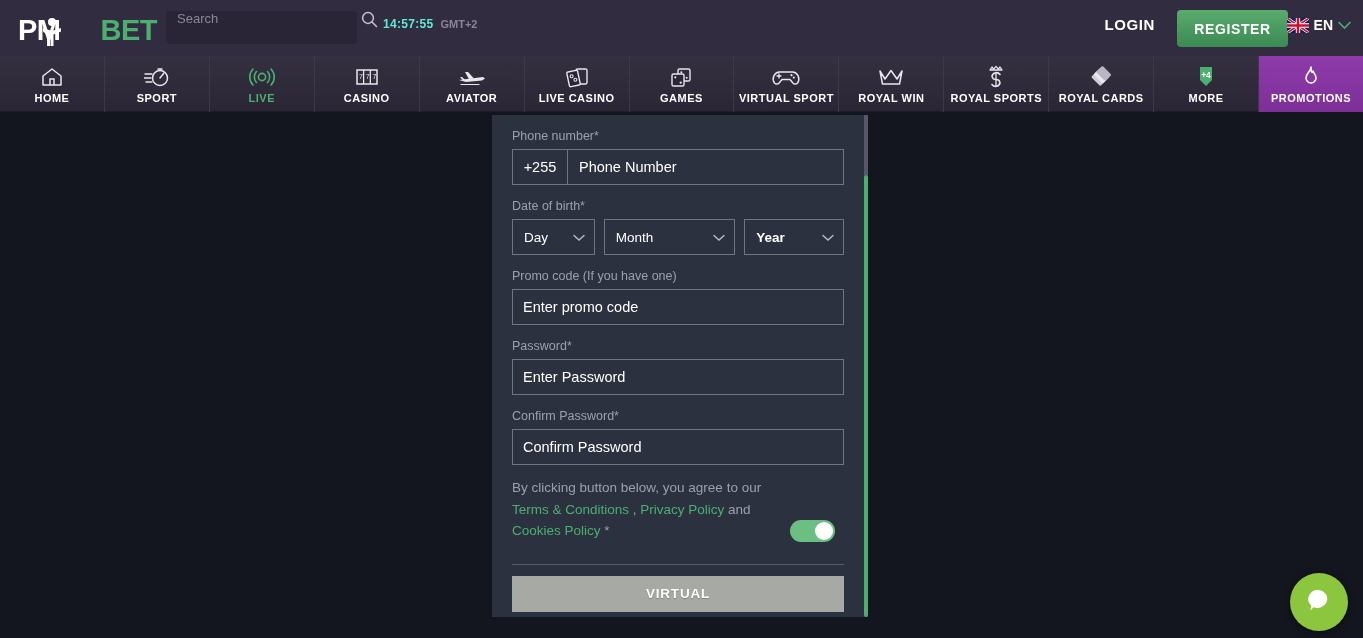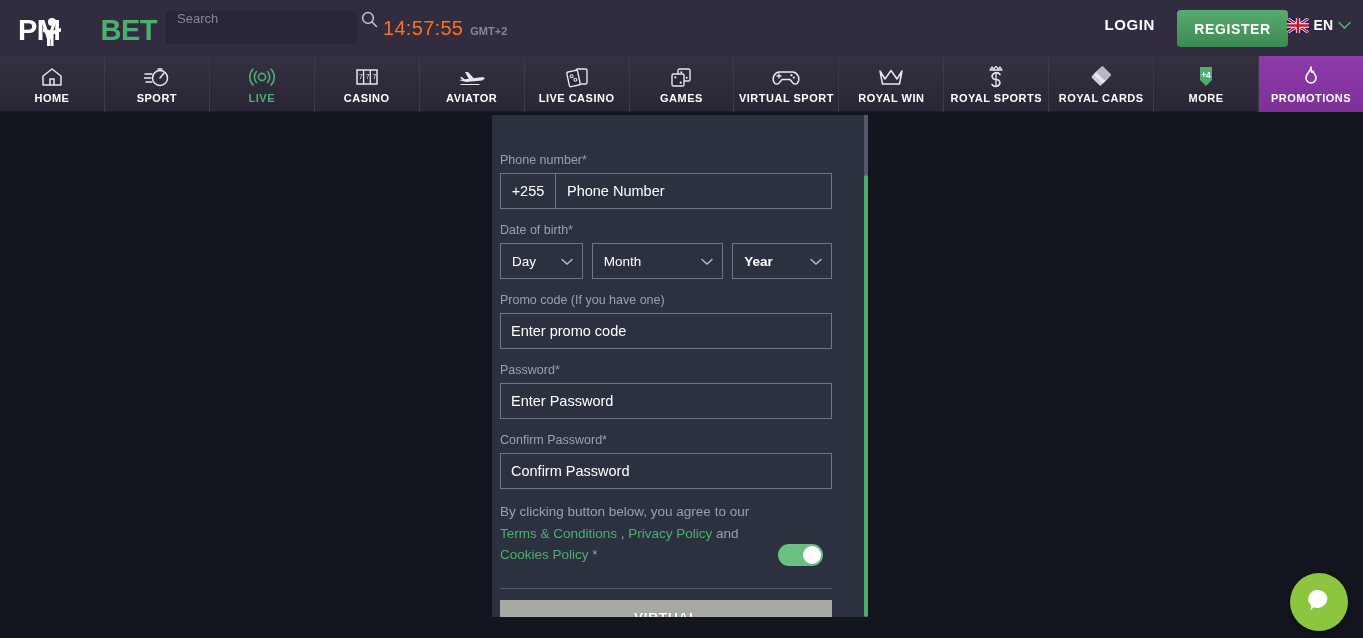--- a/index.html
+++ b/index.html
@@ -37,7 +37,7 @@
   .search-icon { width: 30px; display: flex; align-items: center; justify-content: center; }
 
   .clock { position: absolute; left: 383px; top: 17px; display: flex; align-items: baseline; gap: 7px; }
-  .clock-time { color: #f97316; font-size: 20px; font-weight: normal; letter-spacing: 0.3px; }
+  .clock-time { color: #5eead4; font-size: 12px; font-weight: bold; letter-spacing: 0.3px; }
   .clock-tz { color: #8a8696; font-size: 11px; font-weight: bold; }
 
   .login-btn {

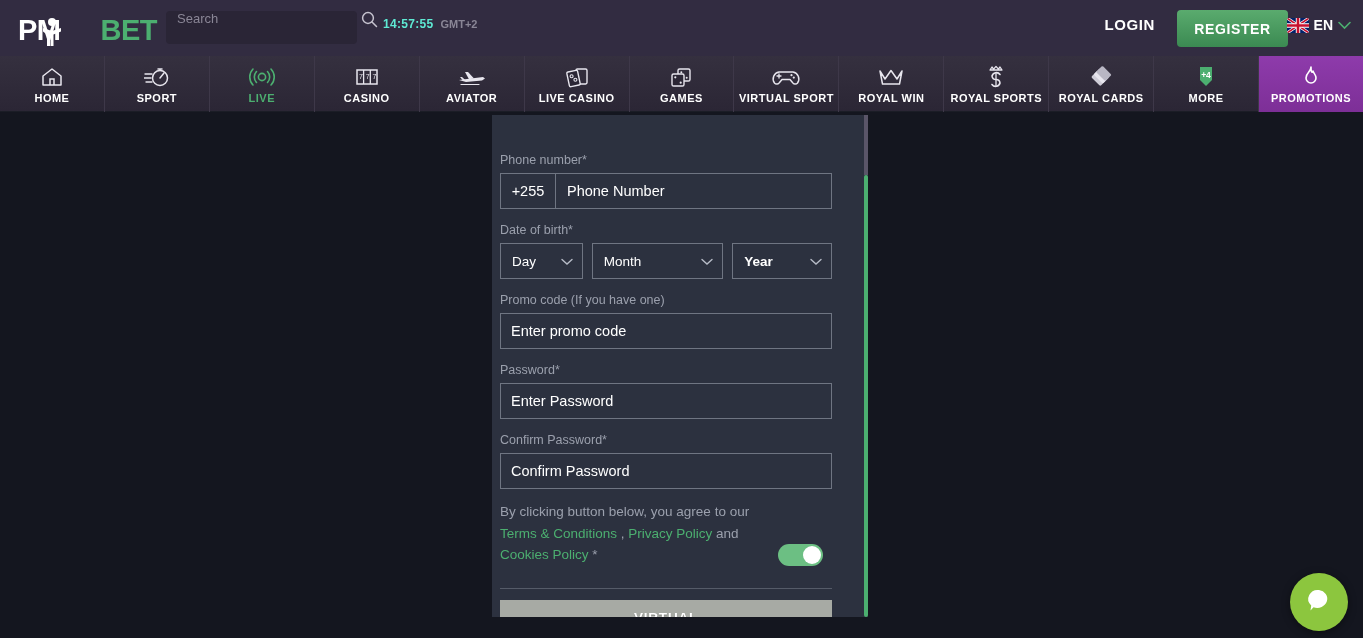--- a/index.html
+++ b/index.html
@@ -88,7 +88,7 @@
     background: #2c313f;
     overflow: hidden;
   }
-  .modal-body { padding: 14px 20px 0 8px; margin-top: 24px; }
+  .modal-body { padding: 14px 20px 0 20px; }
   .scrollbar-thumb {
     position: absolute; left: 864px; top: 175px; width: 4px; height: 442px;
     background: #4caf70; border-radius: 2px;

